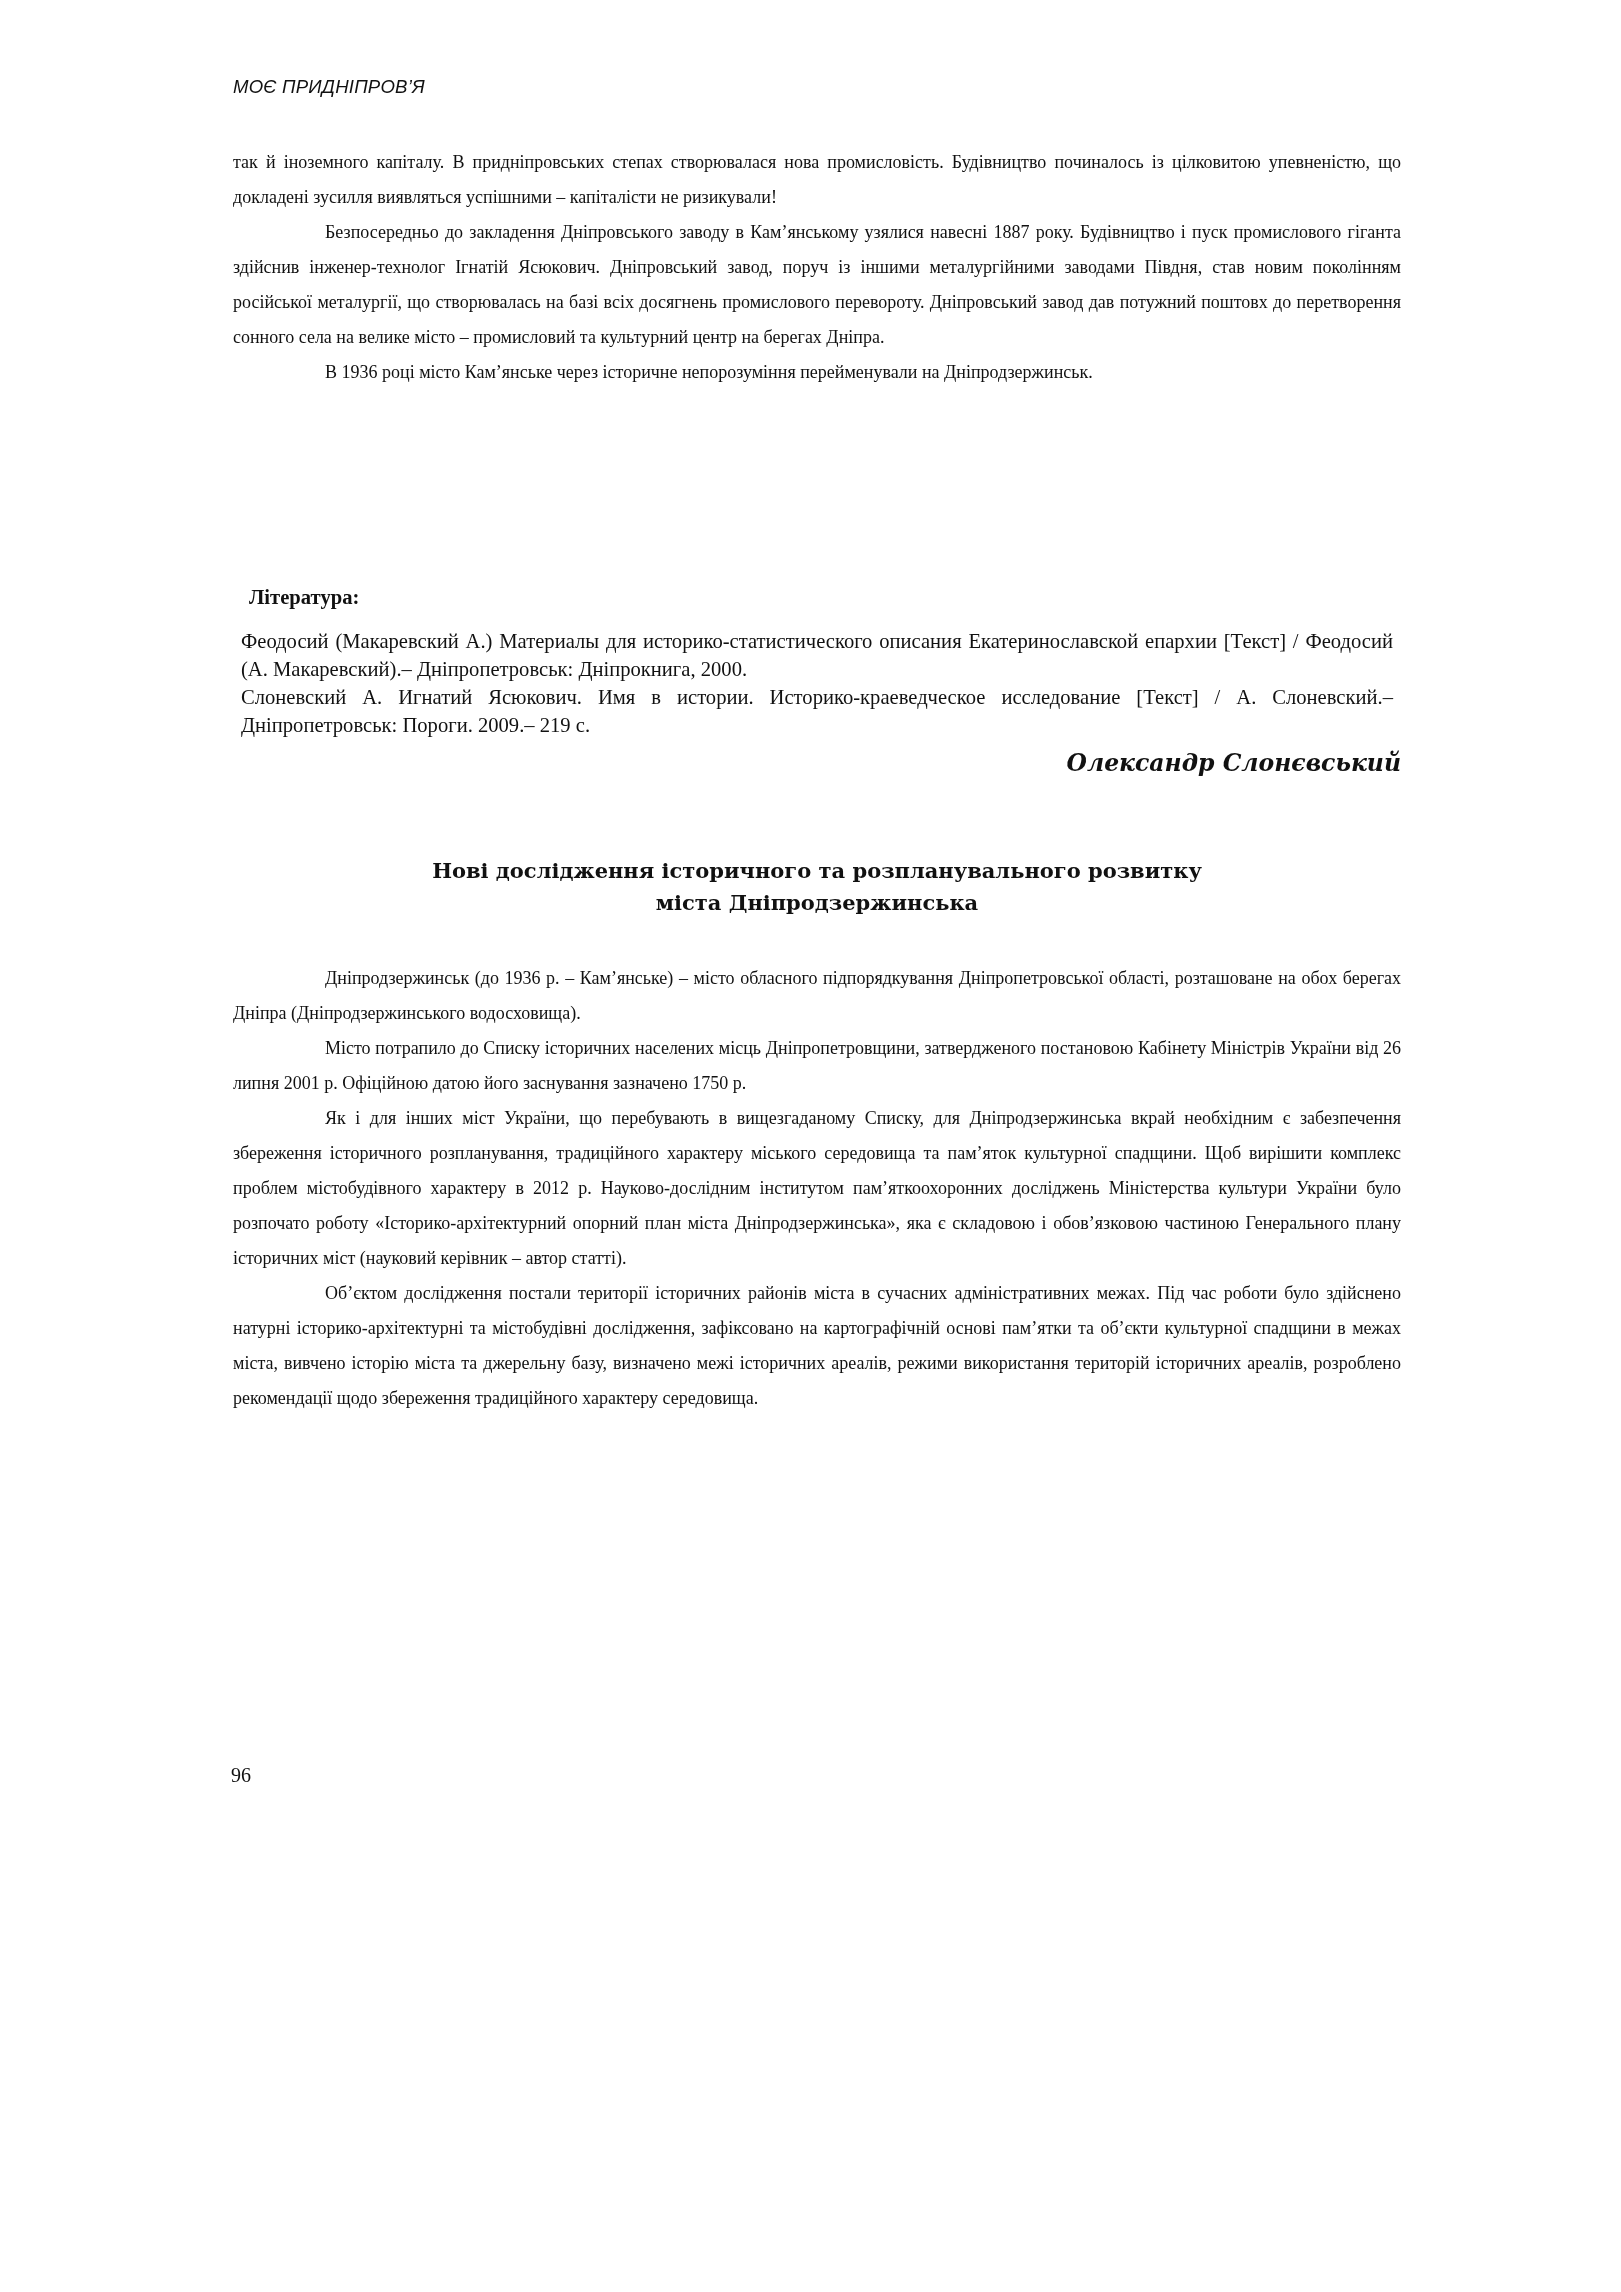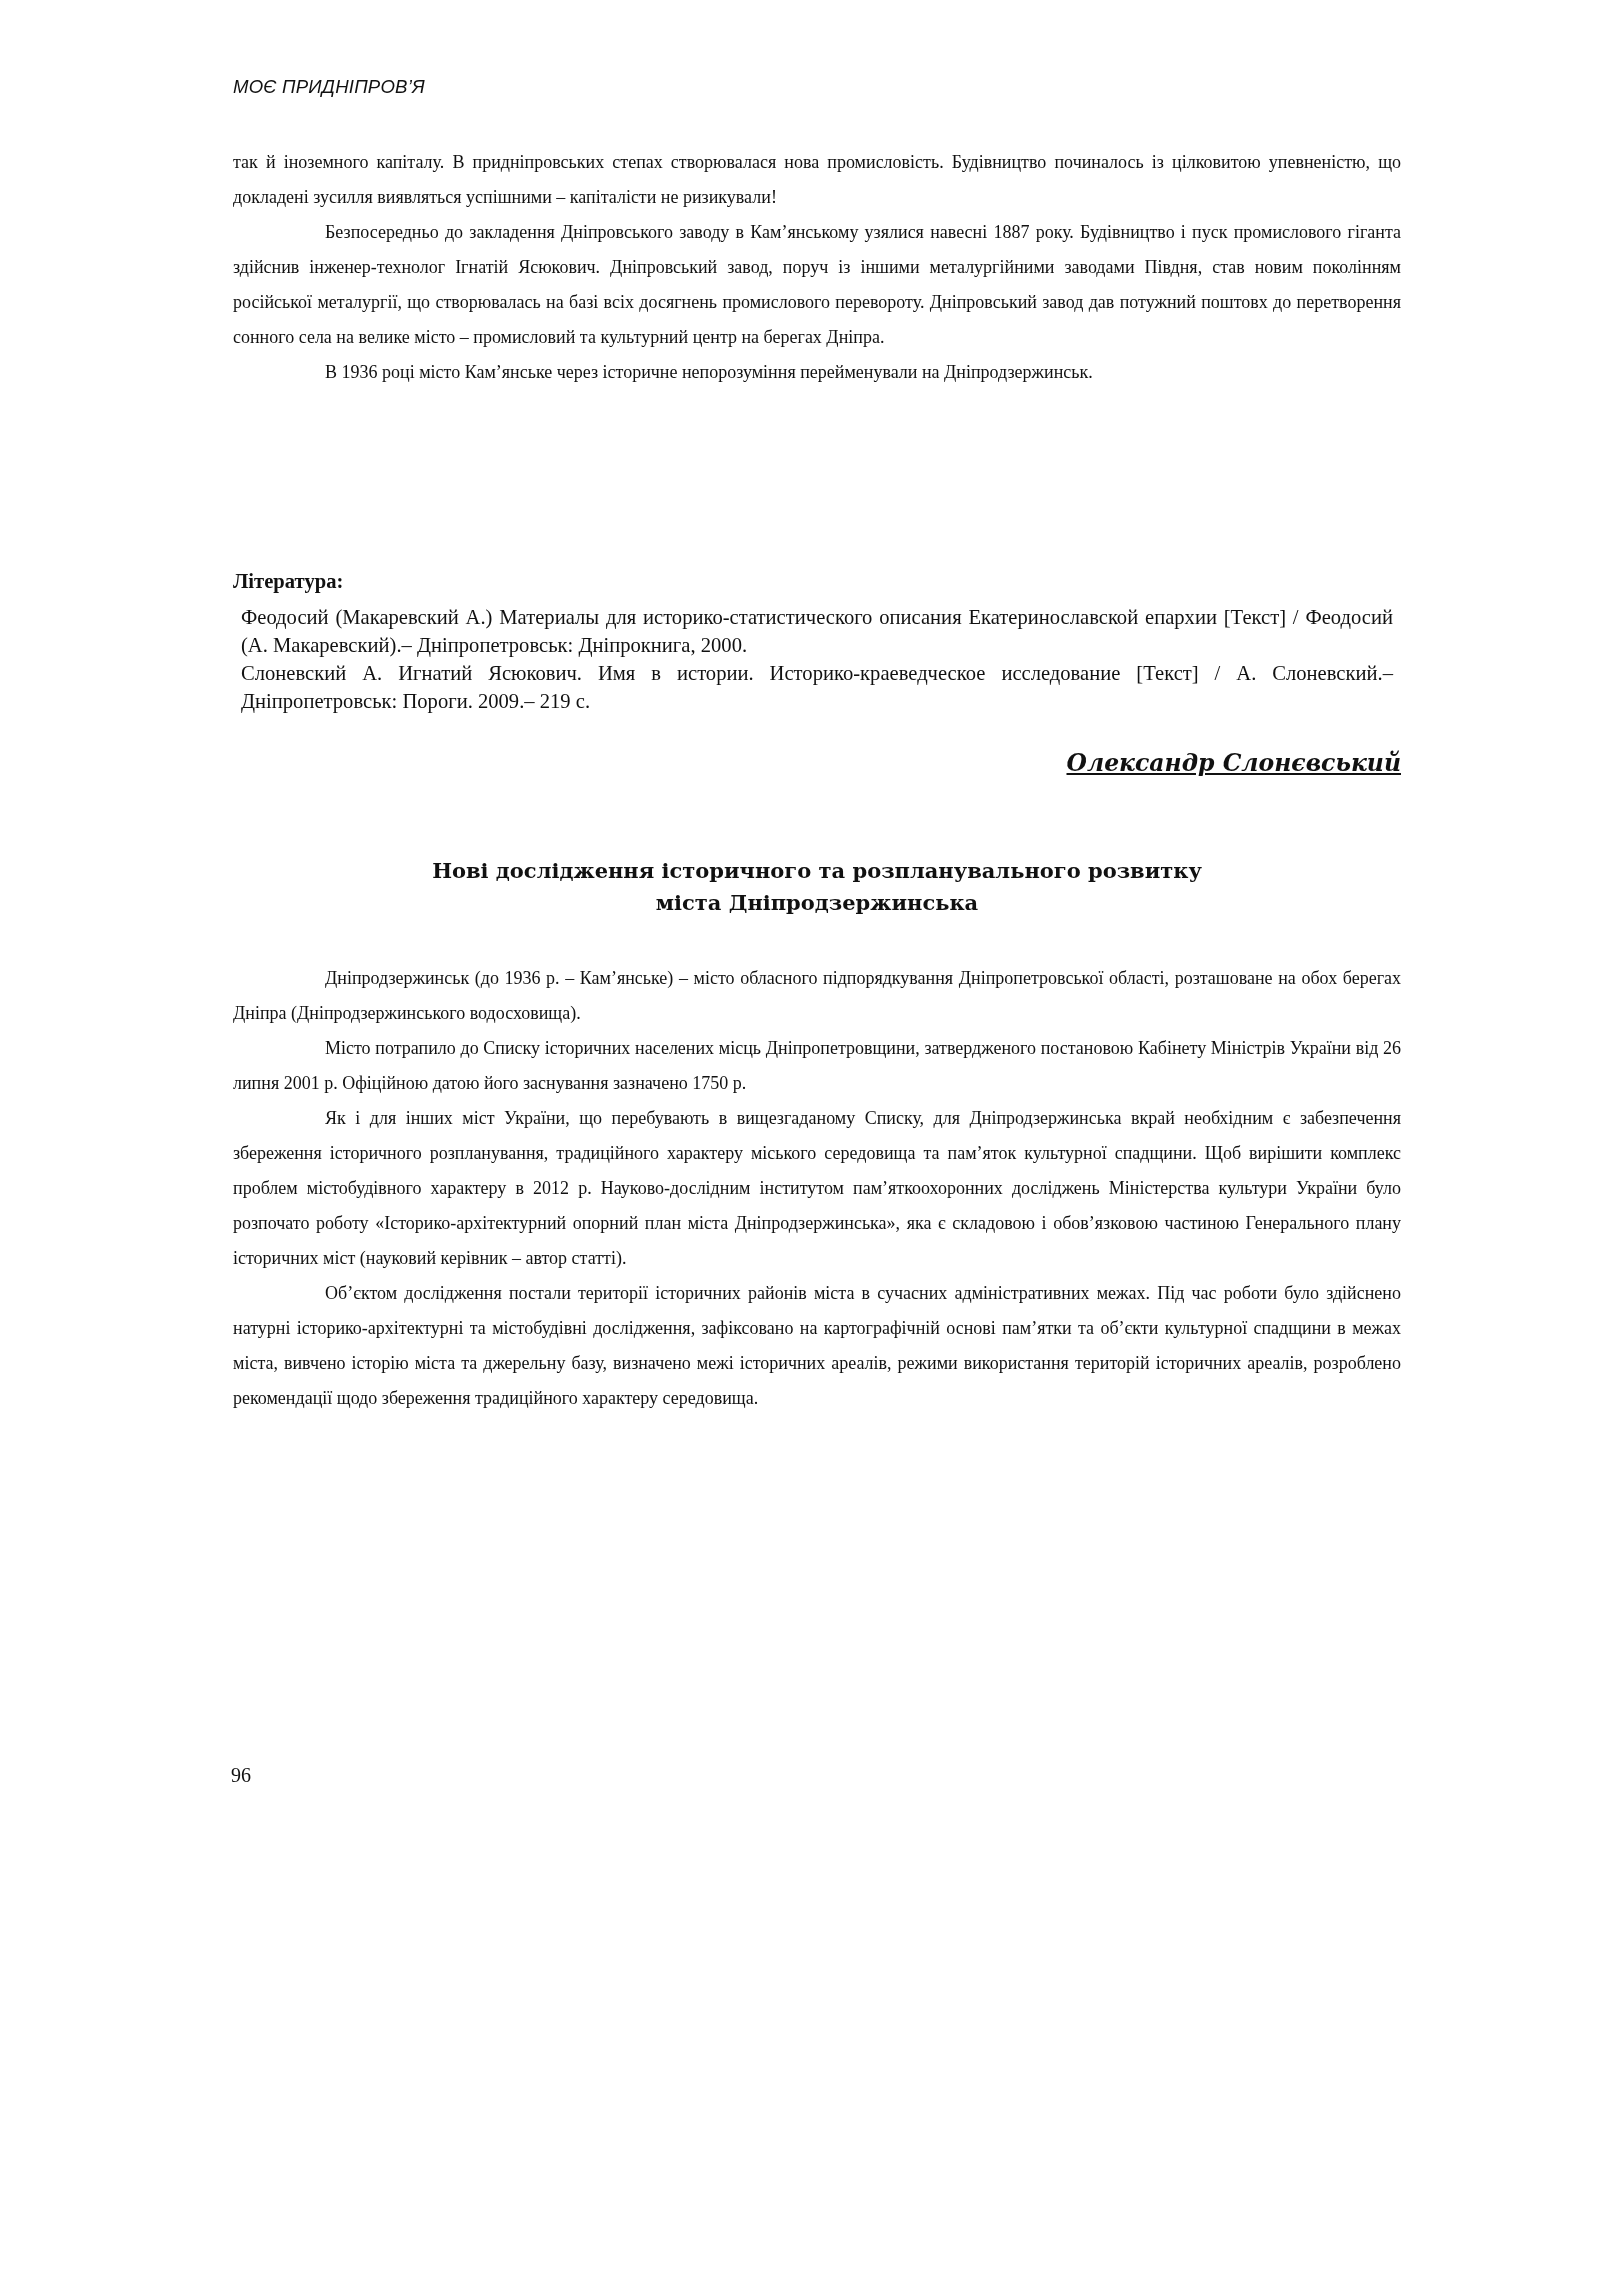--- a/index.html
+++ b/index.html
@@ -18,7 +18,7 @@
   .body-text p { margin: 0; }
   .body-text p.indent { text-indent: 92px; }
   .lit-heading {
-    font-family: "Liberation Serif", serif; font-weight: bold; font-size: 20.6px; line-height: 27.4px; margin: 0;
+    font-family: "Liberation Serif", serif; font-weight: bold; font-size: 20.6px; line-height: 27.4px; margin: 16px;
   }
   .lit-list { margin: 8px; padding: 0; list-style: none; }
   .lit-list li {

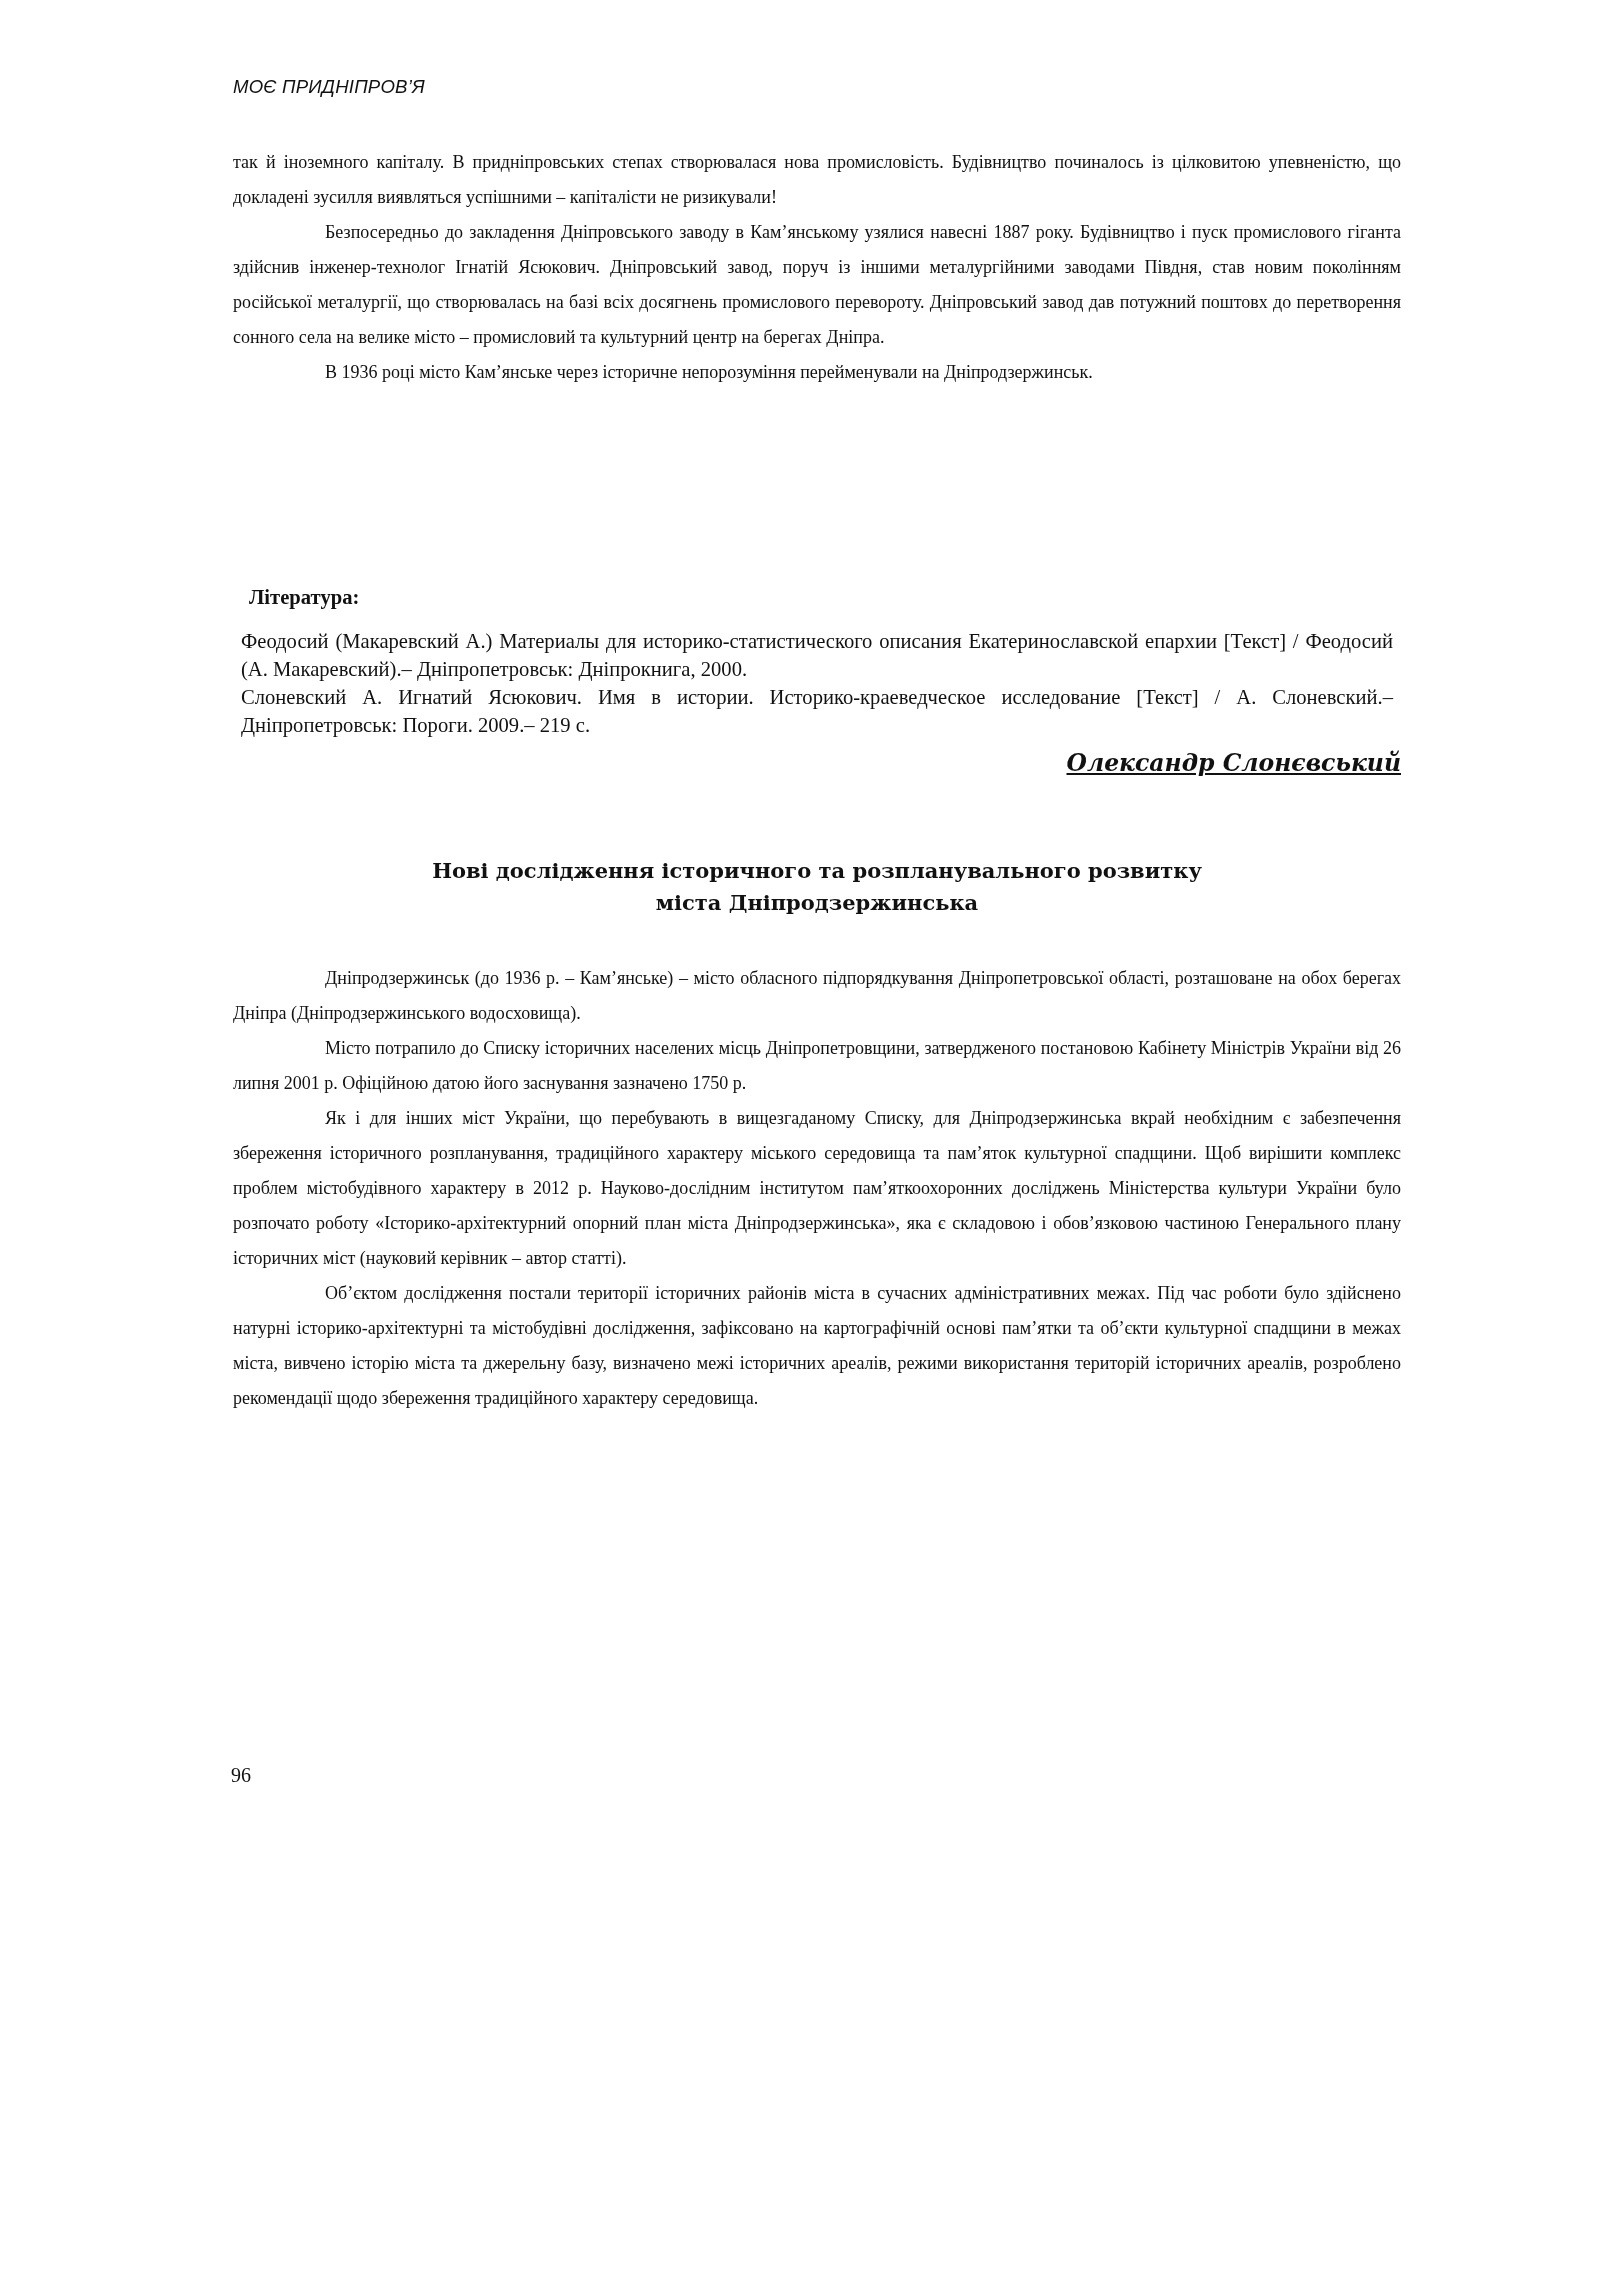--- a/index.html
+++ b/index.html
@@ -58,7 +58,7 @@
     </ul>
   </div>
 
-  <div class="col" style="top:749px;text-decoration:underline;">
+  <div class="col" style="top:749px;">
     <p class="author">Олександр Слонєвський</p>
   </div>
 

